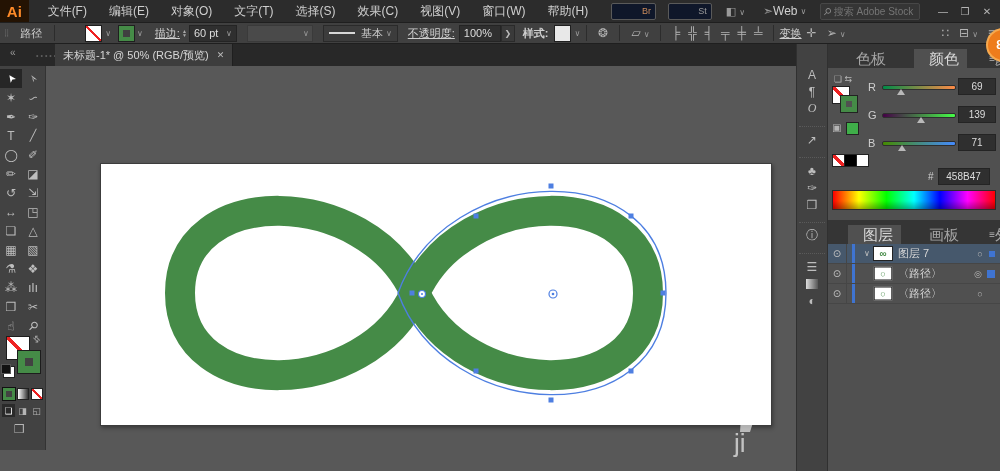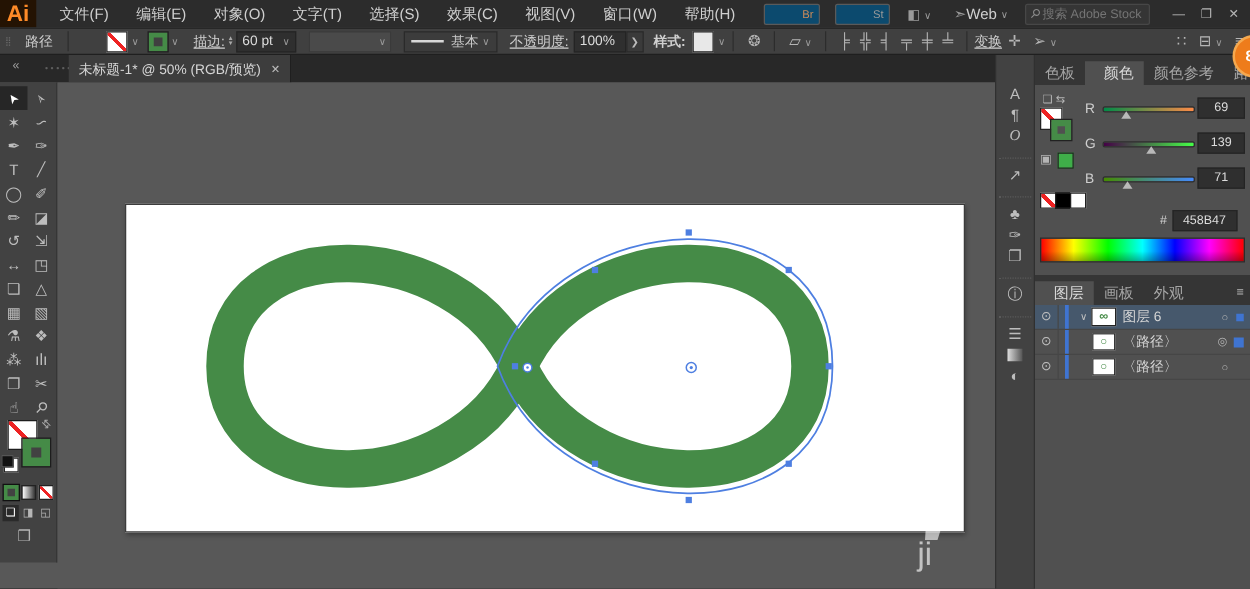--- a/index.html
+++ b/index.html
@@ -12,7 +12,7 @@
   
   #menubar{left:0;top:0;width:1000px;height:22px;background:#2c2c2c;display:flex;align-items:center;}
   #ai-logo{width:30px;height:22px;background:#241303;color:#ff8b28;font-weight:bold;
-           display:flex;align-items:center;justify-content:center;font-size:18px;}
+           display:flex;align-items:center;justify-content:center;font-size:15px;}
   #menu-items{display:flex;height:22px;align-items:center;margin-left:8px;}
   .menu-item{padding:0 11px;height:22px;line-height:22px;color:#cfcfcf;cursor:default;white-space:nowrap;}
   .badge-btn{width:17px;height:15px;border:1px solid #5a5a5a;background:#0c4a6e;border-radius:2px;

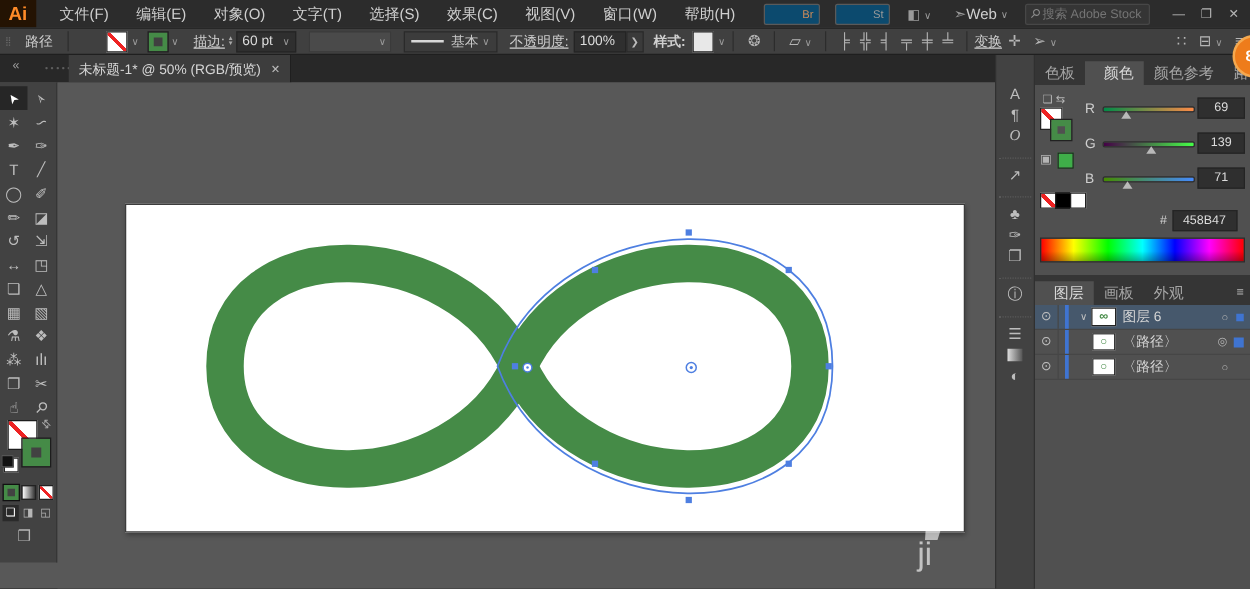--- a/index.html
+++ b/index.html
@@ -15,7 +15,7 @@
            display:flex;align-items:center;justify-content:center;font-size:15px;}
   #menu-items{display:flex;height:22px;align-items:center;margin-left:8px;}
   .menu-item{padding:0 11px;height:22px;line-height:22px;color:#cfcfcf;cursor:default;white-space:nowrap;}
-  .badge-btn{width:17px;height:15px;border:1px solid #5a5a5a;background:#0c4a6e;border-radius:2px;
+  .badge-btn{width:17px;height:15px;border:1px solid #5a5a5a;background:#0f172a;border-radius:2px;
              font-size:9px;display:flex;align-items:center;justify-content:center;margin-left:12px;color:#c98a5a;padding-left:26px;}
   .badge-btn.st{color:#9a9a9a;}
   #arrange-docs{margin-left:14px;font-size:11px;color:#9a9a9a;}

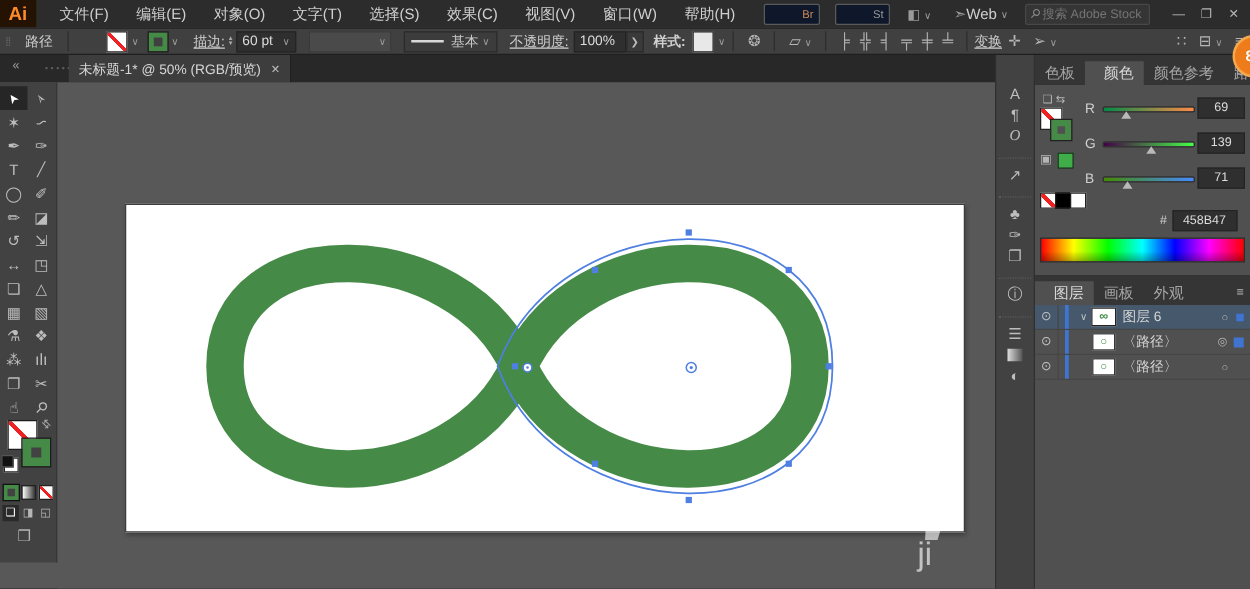--- a/index.html
+++ b/index.html
@@ -107,7 +107,7 @@
   
   #dock{left:828px;top:44px;width:172px;height:427px;background:#505050;}
   .tabstrip{position:relative;height:24px;background:#353535;display:flex;align-items:flex-end;overflow:hidden;}
-  .ptab{height:19px;line-height:19px;padding:0 8px;font-size:12px;color:#a5a5a5;white-space:nowrap;}
+  .ptab{height:19px;line-height:19px;padding:0 8px;font-size:15px;color:#a5a5a5;white-space:nowrap;margin-left:20px;}
   .ptab.active{background:#505050;color:#d8d8d8;padding-left:15px;}
   .pmenu{position:absolute;right:5px;bottom:4px;color:#b5b5b5;font-size:10px;}
 

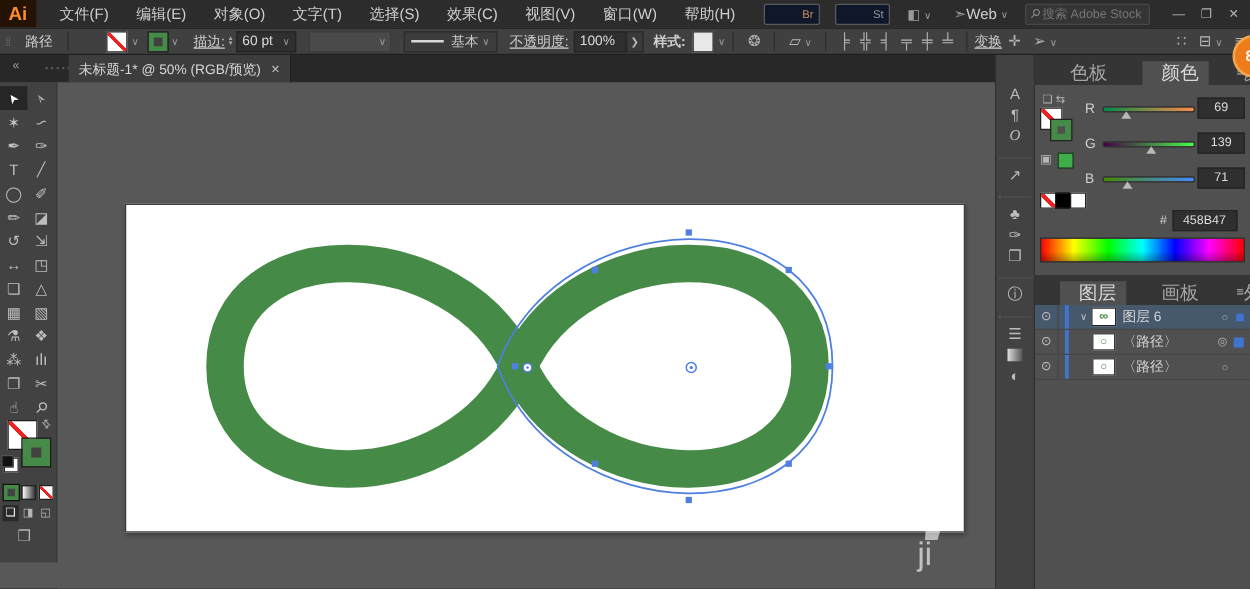--- a/index.html
+++ b/index.html
@@ -504,7 +504,7 @@
           </span>
         <span class="lchev" data-name="expand-chevron-icon">∨</span>
         <span class="lthumb" data-name="layer-thumbnail">∞</span>
-        <span class="lname" data-name="layer-name">图层 6</span>
+        <span class="lname" data-name="layer-name">图层 7</span>
         <span class="ltarget" data-name="target-circle-icon">○</span>
         <span class="lsel-sq" data-name="selection-square"></span>
       </div>

